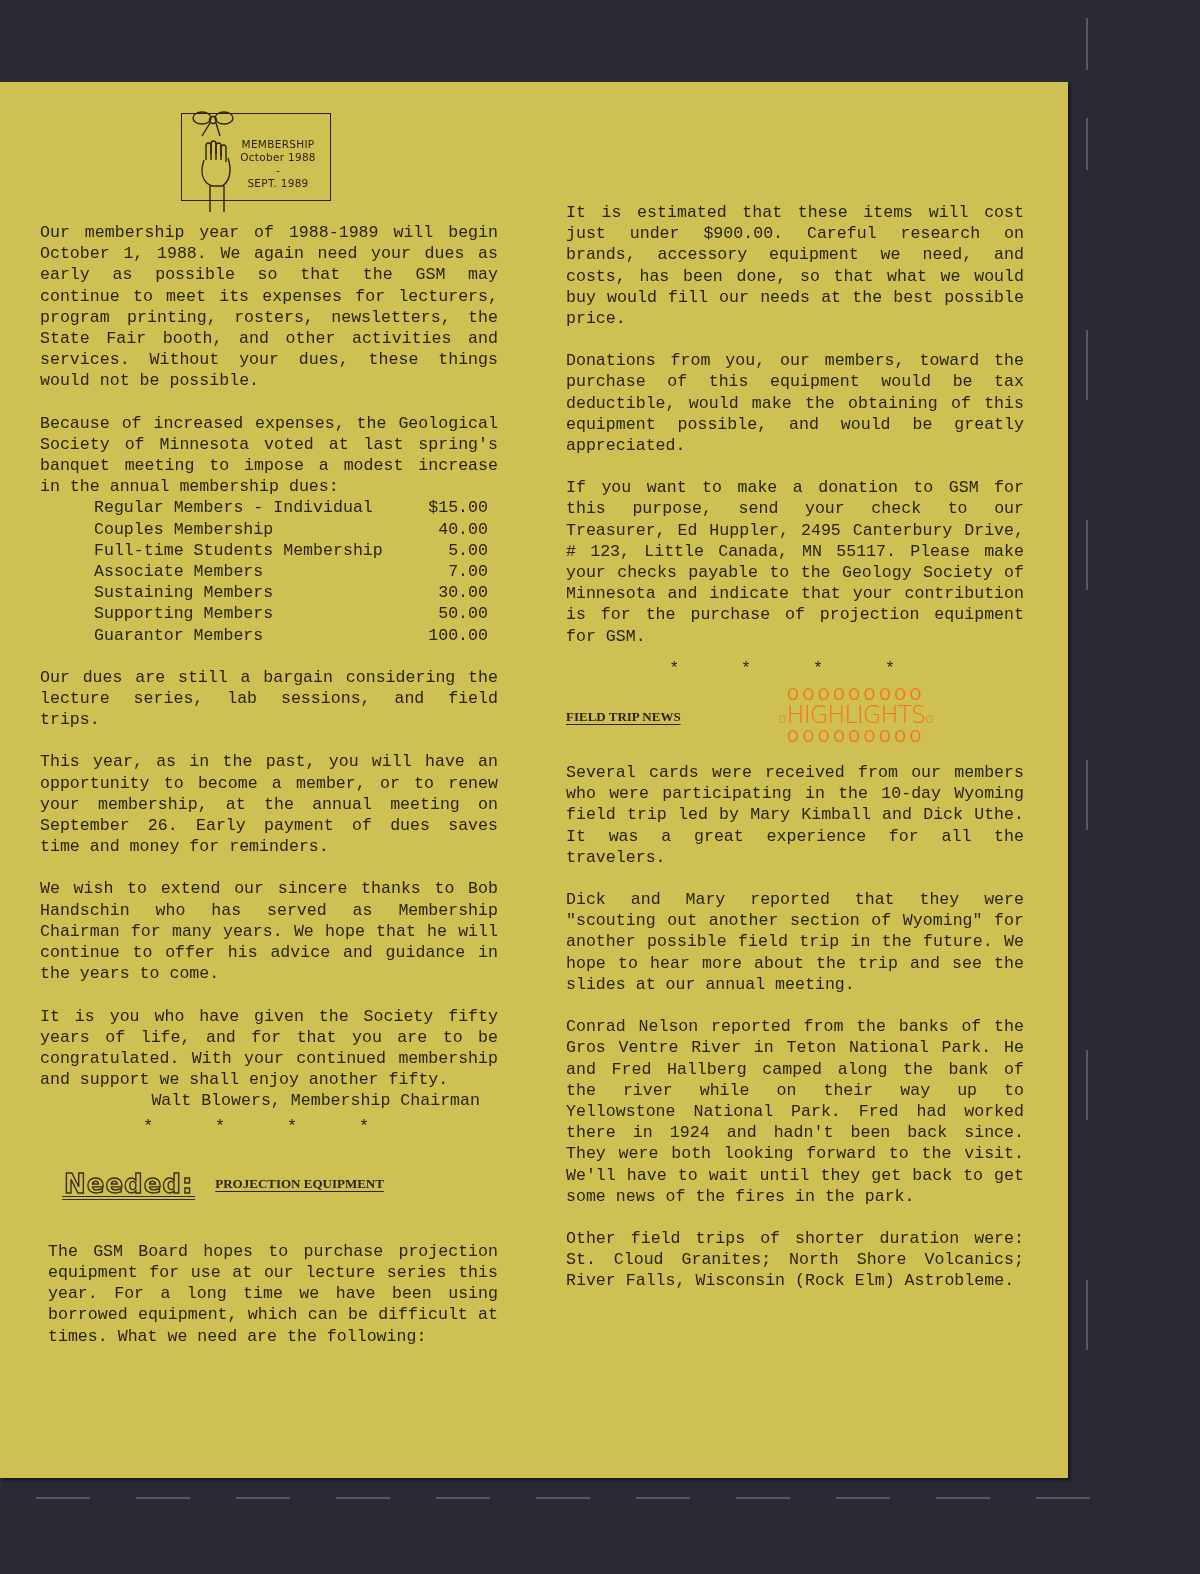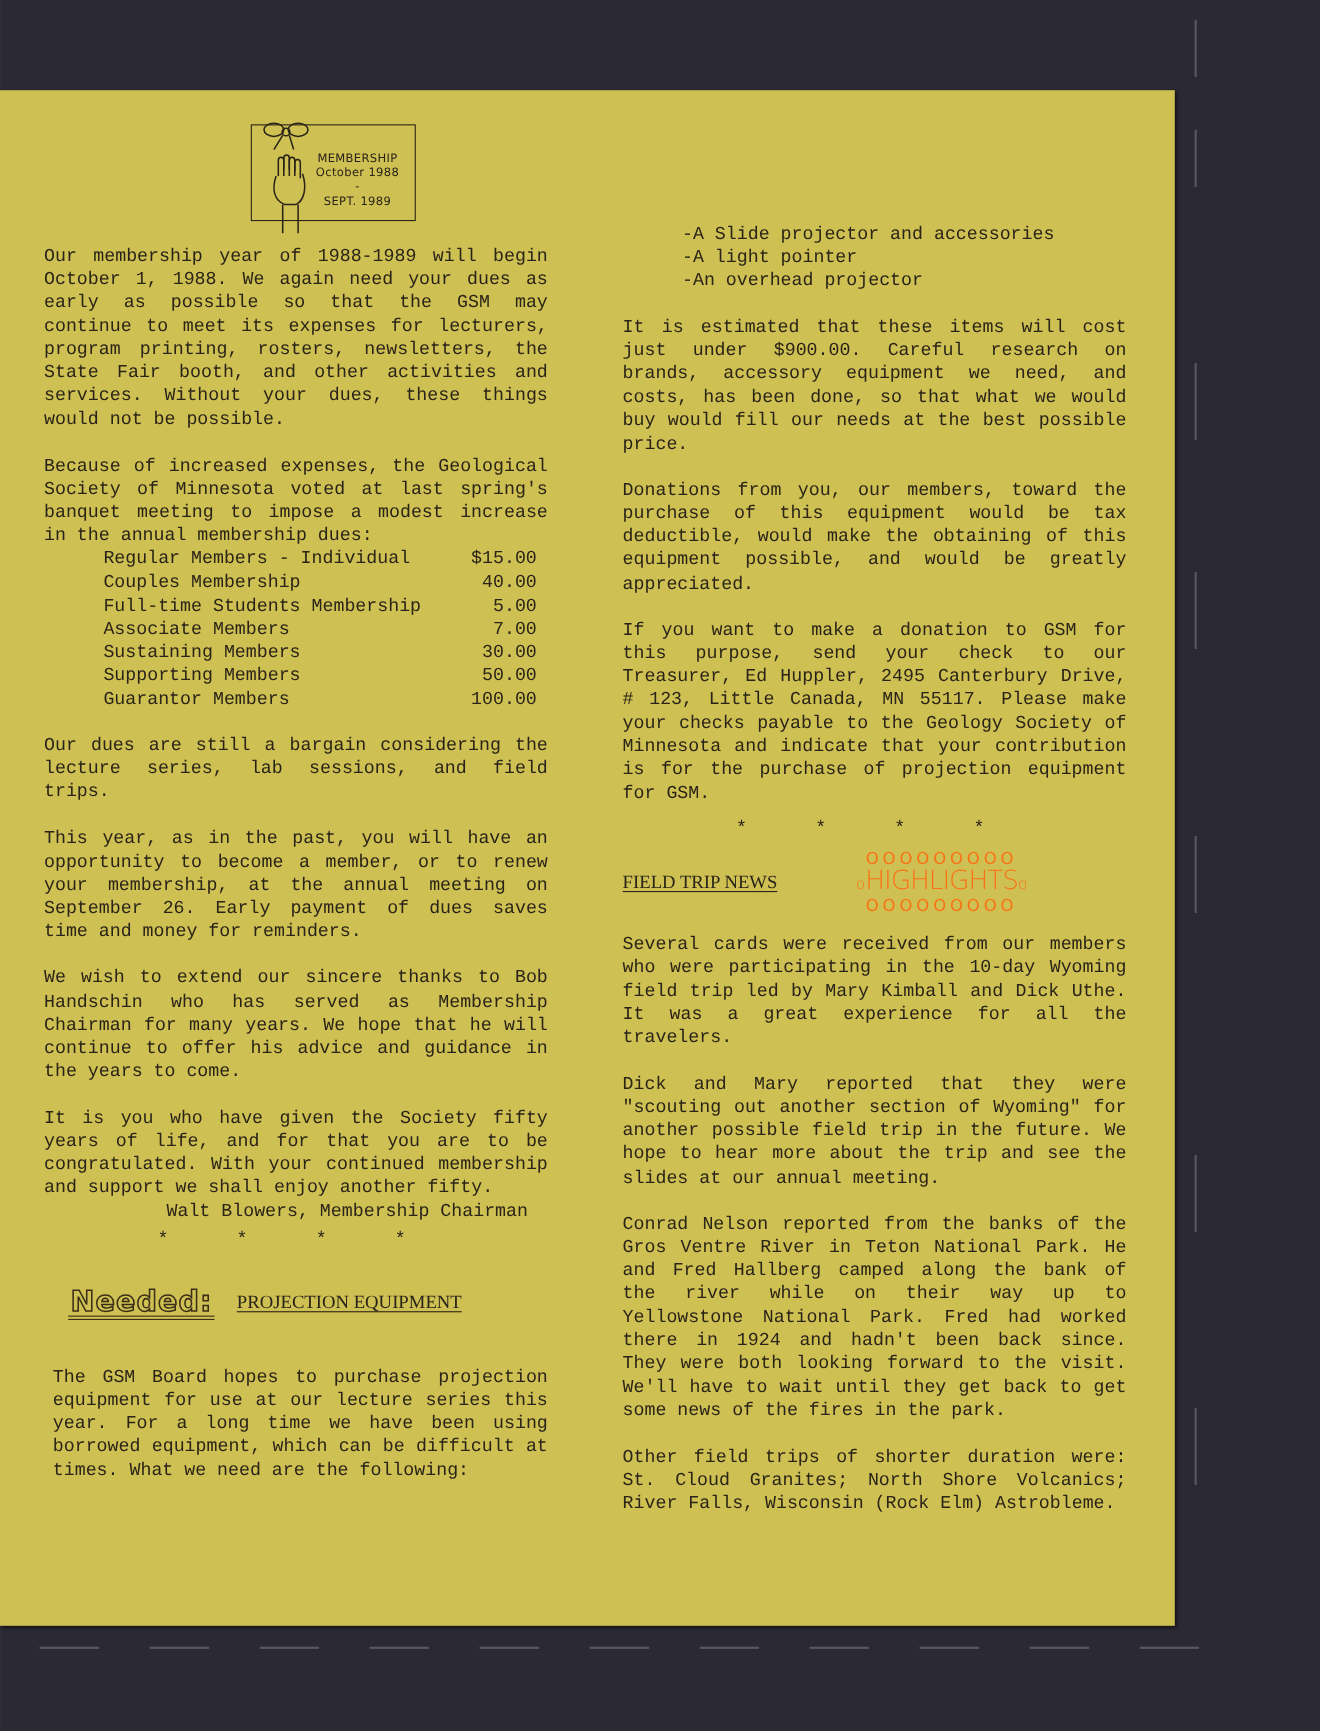--- a/index.html
+++ b/index.html
@@ -36,7 +36,7 @@
 
   .membership-logo {
     position: absolute; left: 181px; top: 113px; width: 150px; height: 88px;
-    border: 1.5px solid #2a2418; box-sizing: border-box; margin-left: 47px;
+    border: 1.5px solid #2a2418; box-sizing: border-box;
   }
   .membership-logo .txt {
     position: absolute; left: 44px; top: 24px; width: 104px;

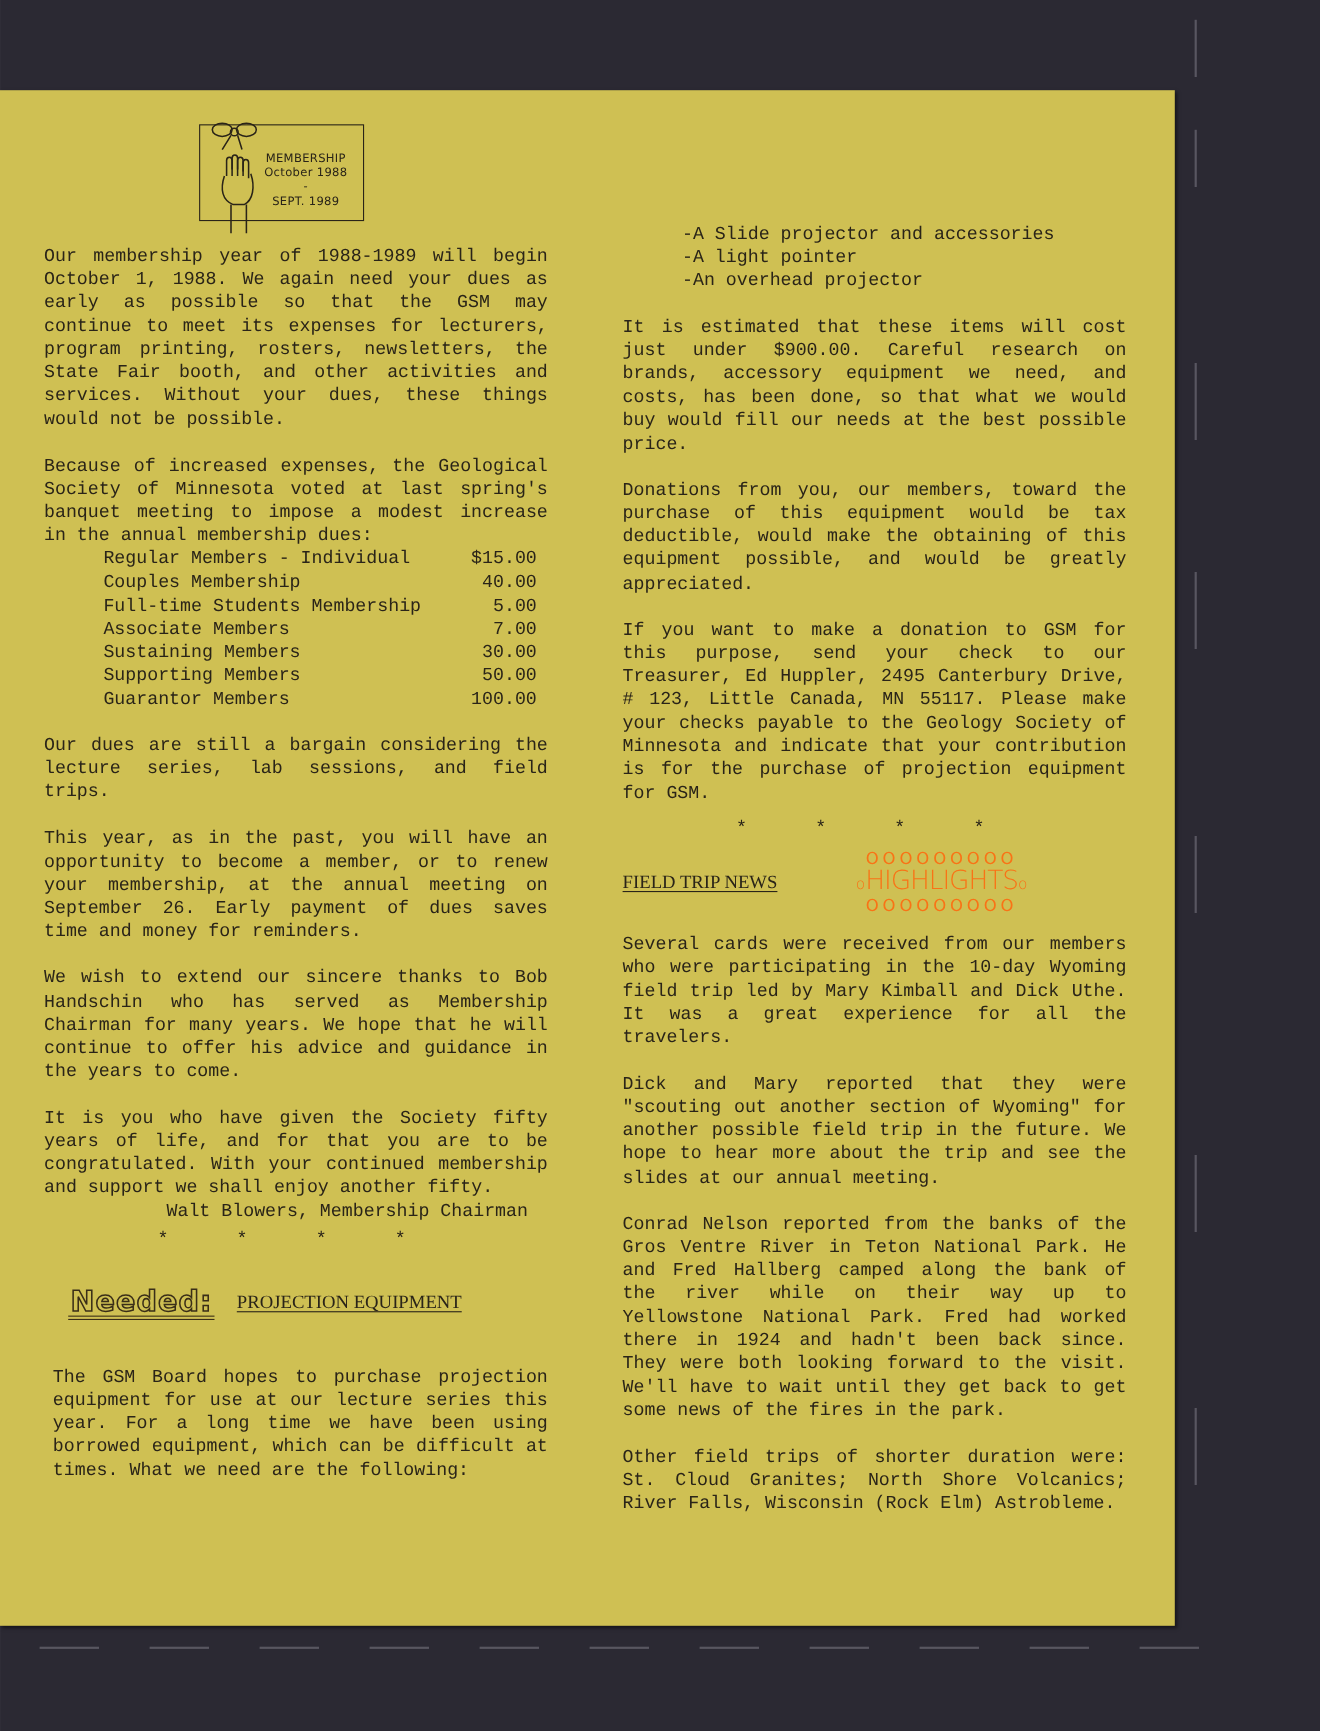--- a/index.html
+++ b/index.html
@@ -172,11 +172,6 @@
 </div>
 
 <div class="col col-right">
-  <ul class="equip-list">
-    <li>-A Slide projector and accessories</li>
-    <li>-A light pointer</li>
-    <li>-An overhead projector</li>
-  </ul>
   <p>It is estimated that these items will cost just under $900.00.  Careful research on brands, accessory equipment we need, and costs, has been done, so that what we would buy would fill our needs at the best possible price.</p>
   <p>Donations from you, our members, toward the purchase of this equipment would be tax deductible, would make the obtaining of this equipment possible, and would be greatly appreciated.</p>
   <p>If you want to make a donation to GSM for this purpose, send your check to our Treasurer, Ed Huppler, 2495 Canterbury Drive, # 123, Little Canada, MN 55117. Please make your checks payable to the Geology Society of Minnesota and indicate that your contribution is for the purchase of projection equipment for GSM.</p>

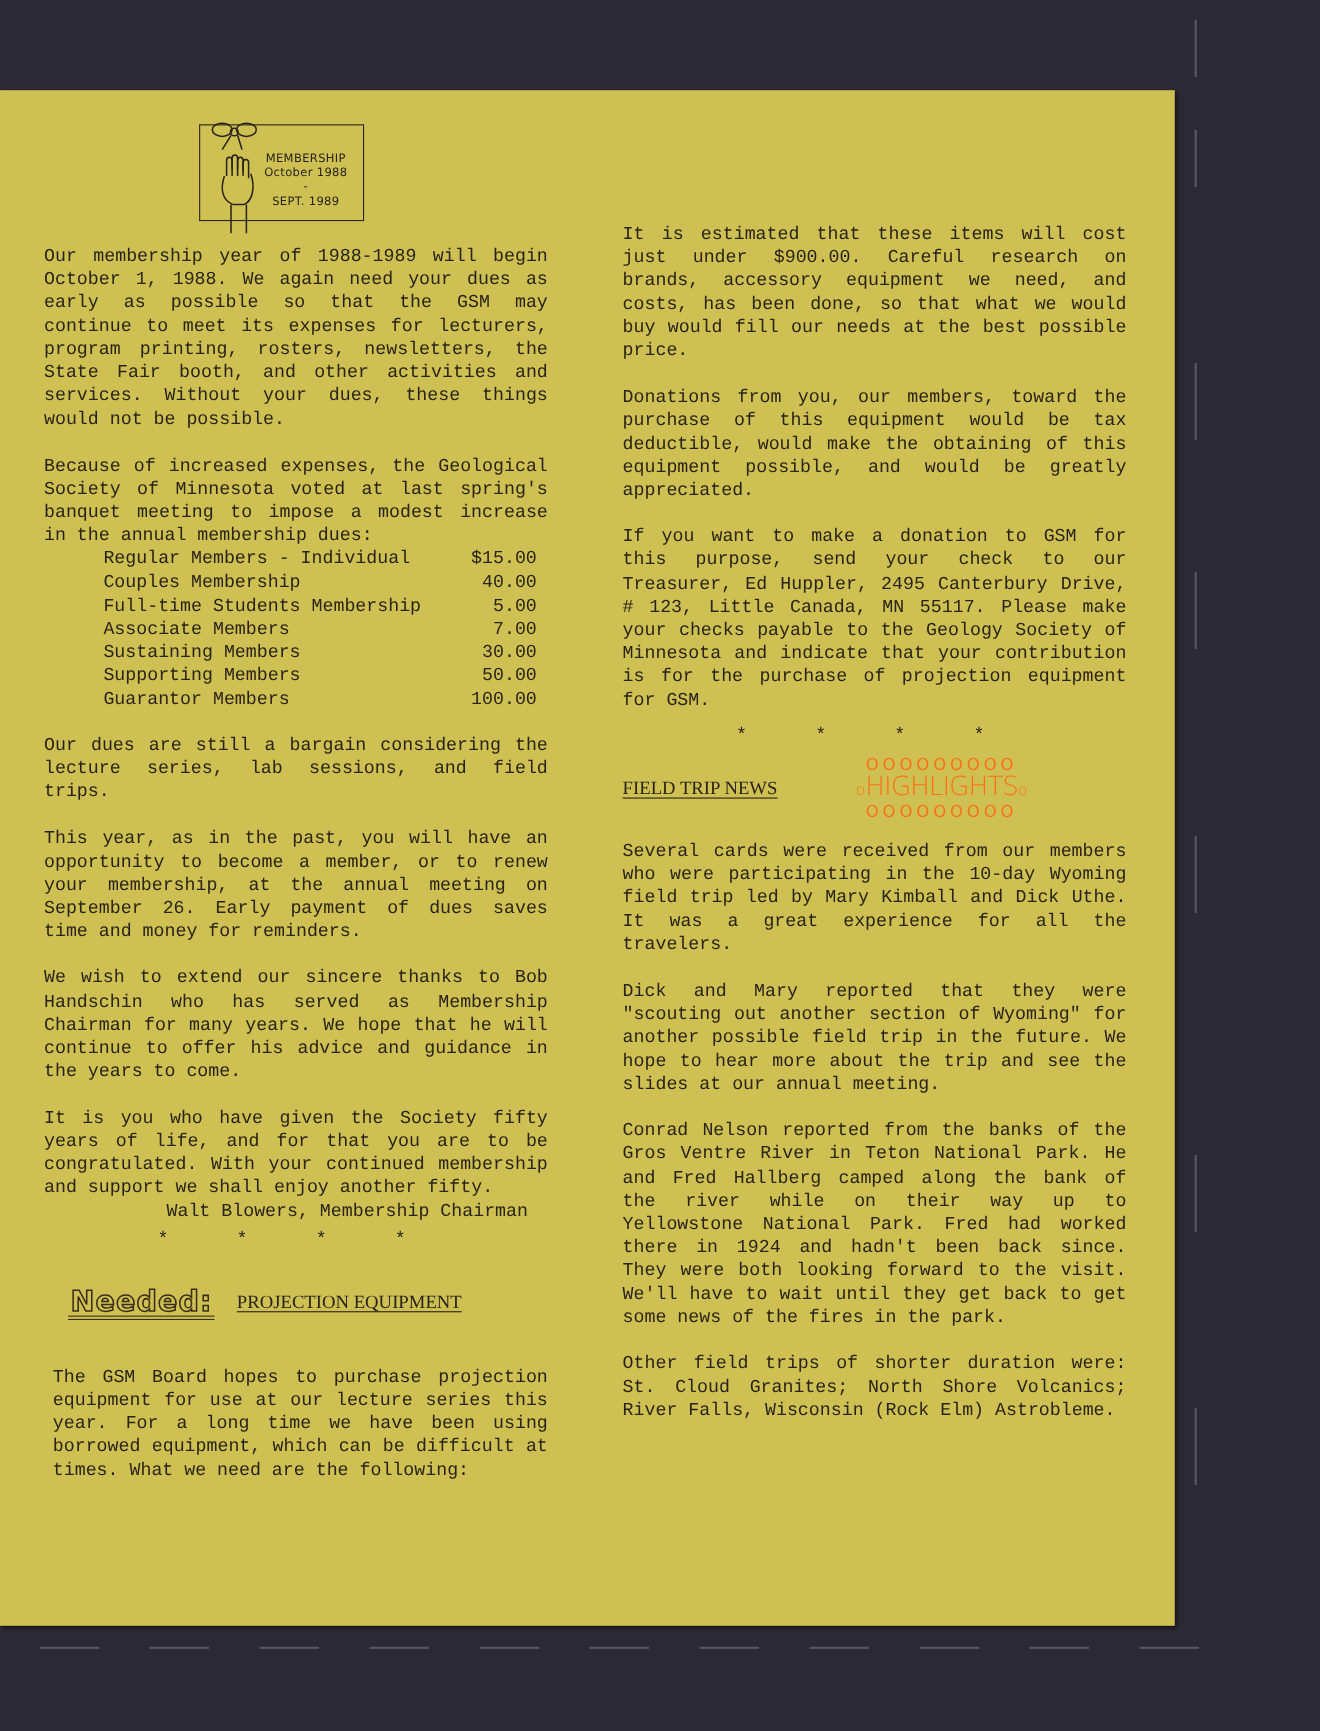--- a/index.html
+++ b/index.html
@@ -59,7 +59,7 @@
     border-bottom: 4px double #3a2e18; padding: 0 2px 1px 2px; letter-spacing: 1px;
   }
   .section-title {
-    font-family: "Liberation Serif", serif; font-weight: normal; font-size: 17px;
+    font-family: "Liberation Serif", serif; font-weight: bold; font-size: 13px;
     text-decoration: underline; text-underline-offset: 3px; padding-bottom: 6px;
   }
   .equip-list { margin: 0 0 21px 54px; padding: 0; list-style: none; }

